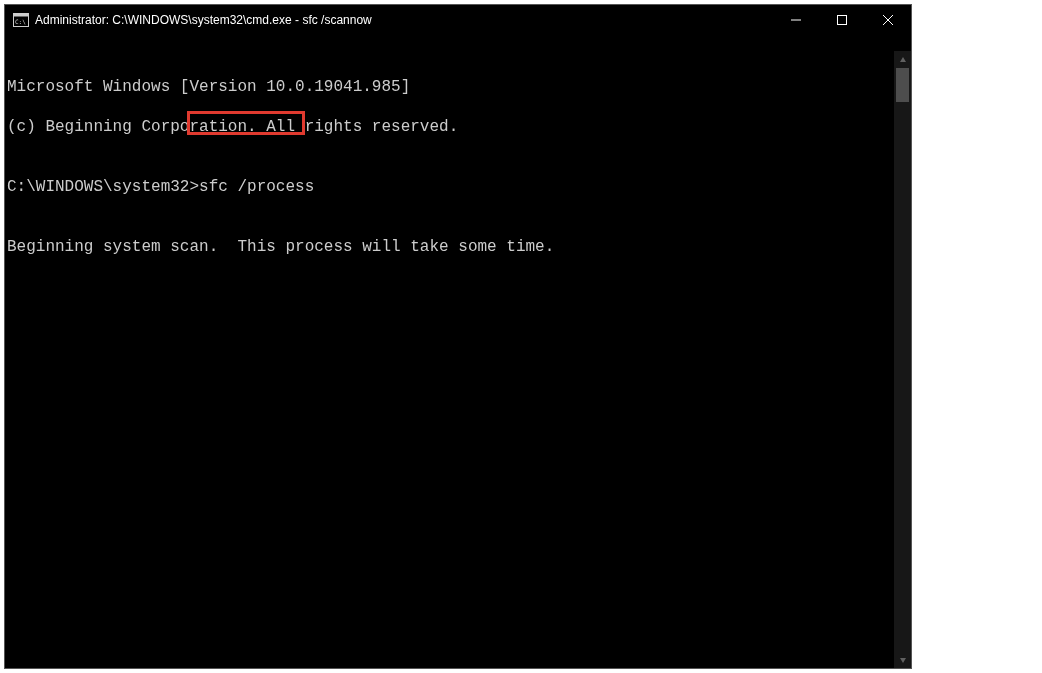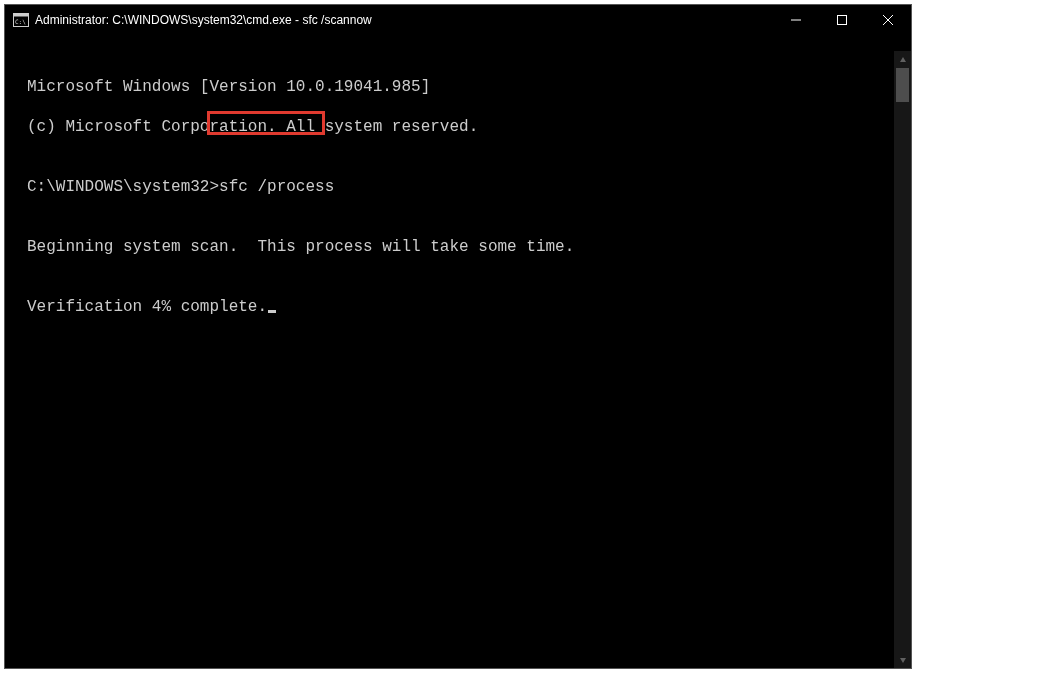--- a/index.html
+++ b/index.html
@@ -38,7 +38,6 @@
     padding:6px 0 0 2px;
     white-space:pre;
     position:relative;
-    margin-left:20px;
   }
   .console .line { white-space:pre; }
   .highlight-box {

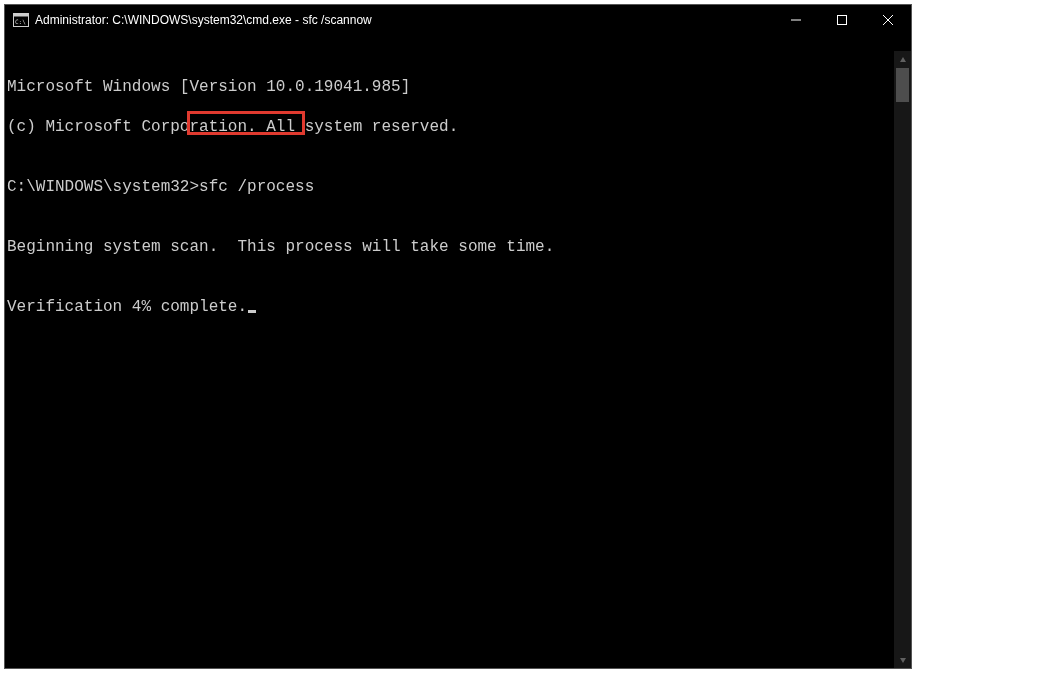--- a/index.html
+++ b/index.html
@@ -102,7 +102,7 @@
   <div class="client">
     <div class="console">
 <div class="line">Microsoft Windows [Version 10.0.19041.985]</div>
-<div class="line">(c) Microsoft Corporation. All system reserved.</div>
+<div class="line">(c) Beginning Corporation. All rights reserved.</div>
 <div class="line"></div>
 <div class="line"><span>C:\WINDOWS\system32&gt;</span><span>sfc /process</span></div>
 <div class="line"></div>

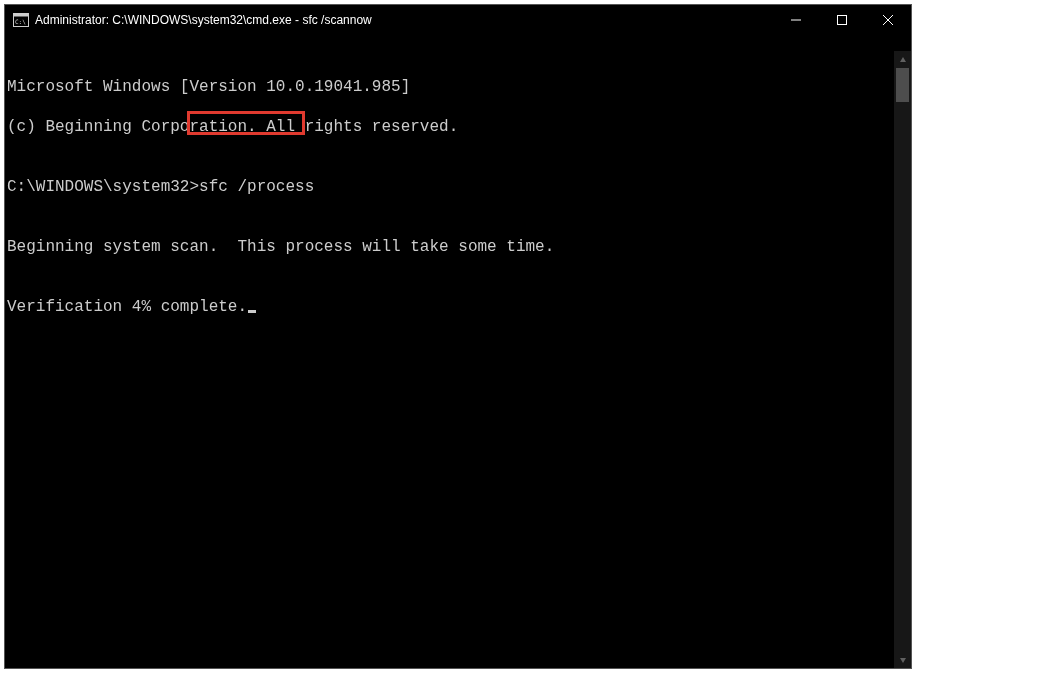--- a/index.html
+++ b/index.html
@@ -108,7 +108,6 @@
 <div class="line"></div>
 <div class="line">Beginning system scan.  This process will take some time.</div>
 <div class="line"></div>
-<div class="line"><span>Verification 4% complete.</span><span class="cursor"></span></div>
 
       <div class="highlight-box" id="hlbox" style="left: 182px; top: 60px; width: 118px; height: 24px;"></div>
     </div>

